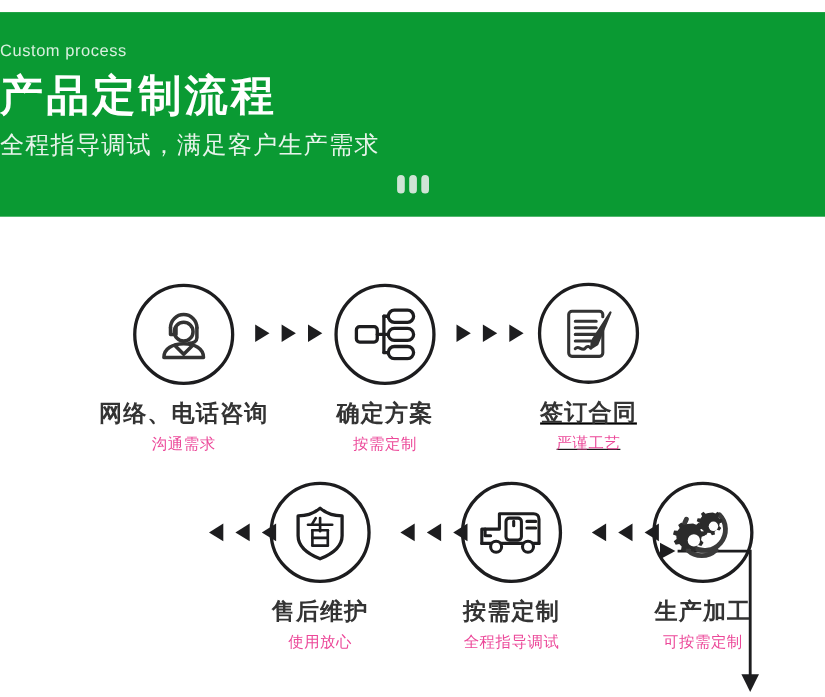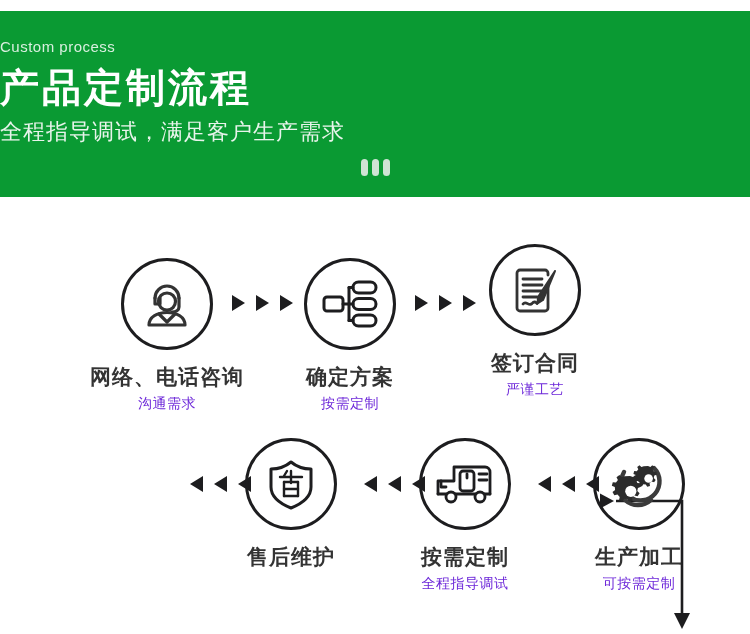--- a/index.html
+++ b/index.html
@@ -204,7 +204,7 @@
     <span class="tri-r"></span>
   </div>
 
-  <div class="step" style="left:450px; top:47px;">
+  <div class="step" style="left:450px; top:60px;text-decoration:underline;">
     <div class="circle">
       <svg width="56" height="56" viewBox="0 0 56 56" fill="none" stroke="#333" stroke-width="2.8" stroke-linecap="round" stroke-linejoin="round">
         <path d="M41 22 L41 46 C41 47.6 39.6 49 38 49 L13 49 C11.4 49 10 47.6 10 46 L10 11 C10 9.4 11.4 8 13 8 L38 8 C39.6 8 41 9.4 41 11 L41 13"></path>

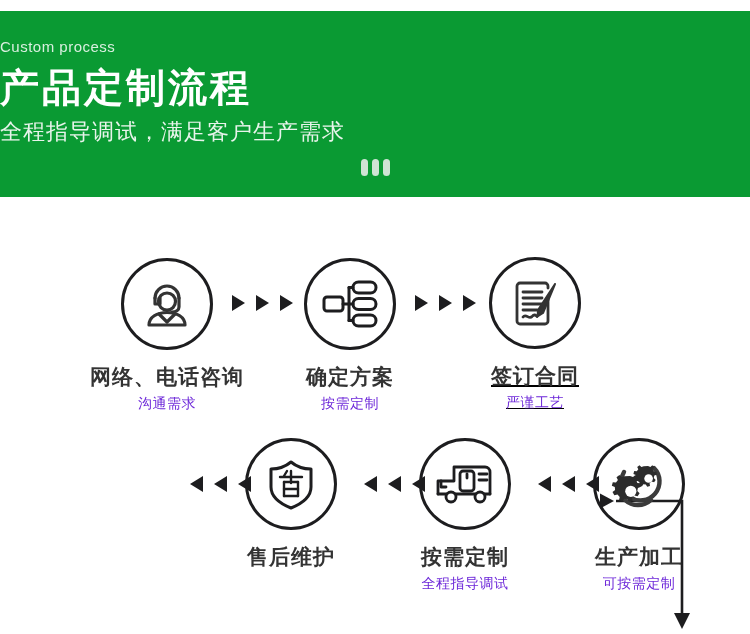--- a/index.html
+++ b/index.html
@@ -110,7 +110,7 @@
     padding-top: 8px;
     font-size: 14px;
     font-weight: 400;
-    color: #6d28d9;
+    color: #ec4899;
     letter-spacing: .5px;
     line-height: 1.1;
     white-space: nowrap;

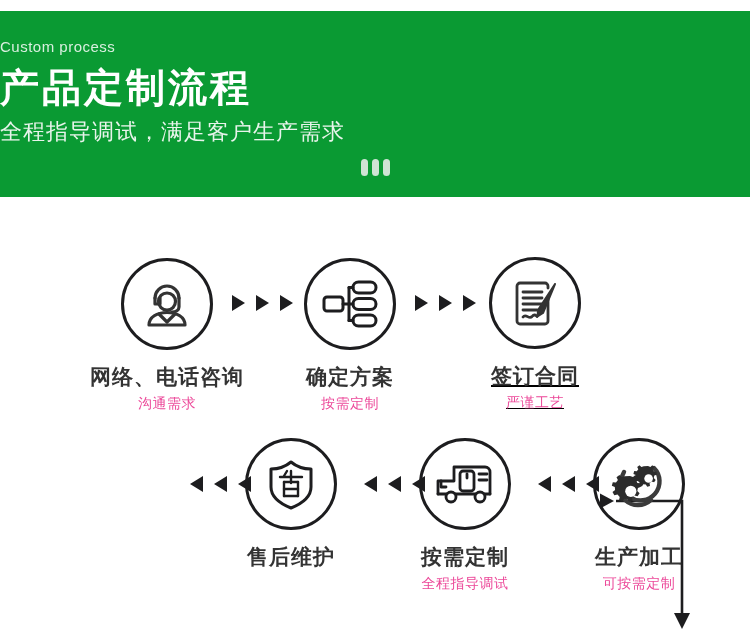--- a/index.html
+++ b/index.html
@@ -247,6 +247,7 @@
       </svg>
     </div>
     <p class="step-title">售后维护</p>
+    <p class="step-sub">使用放心</p>
   </div>
 
   <div class="arrows" style="left:364px; top:279px;">

